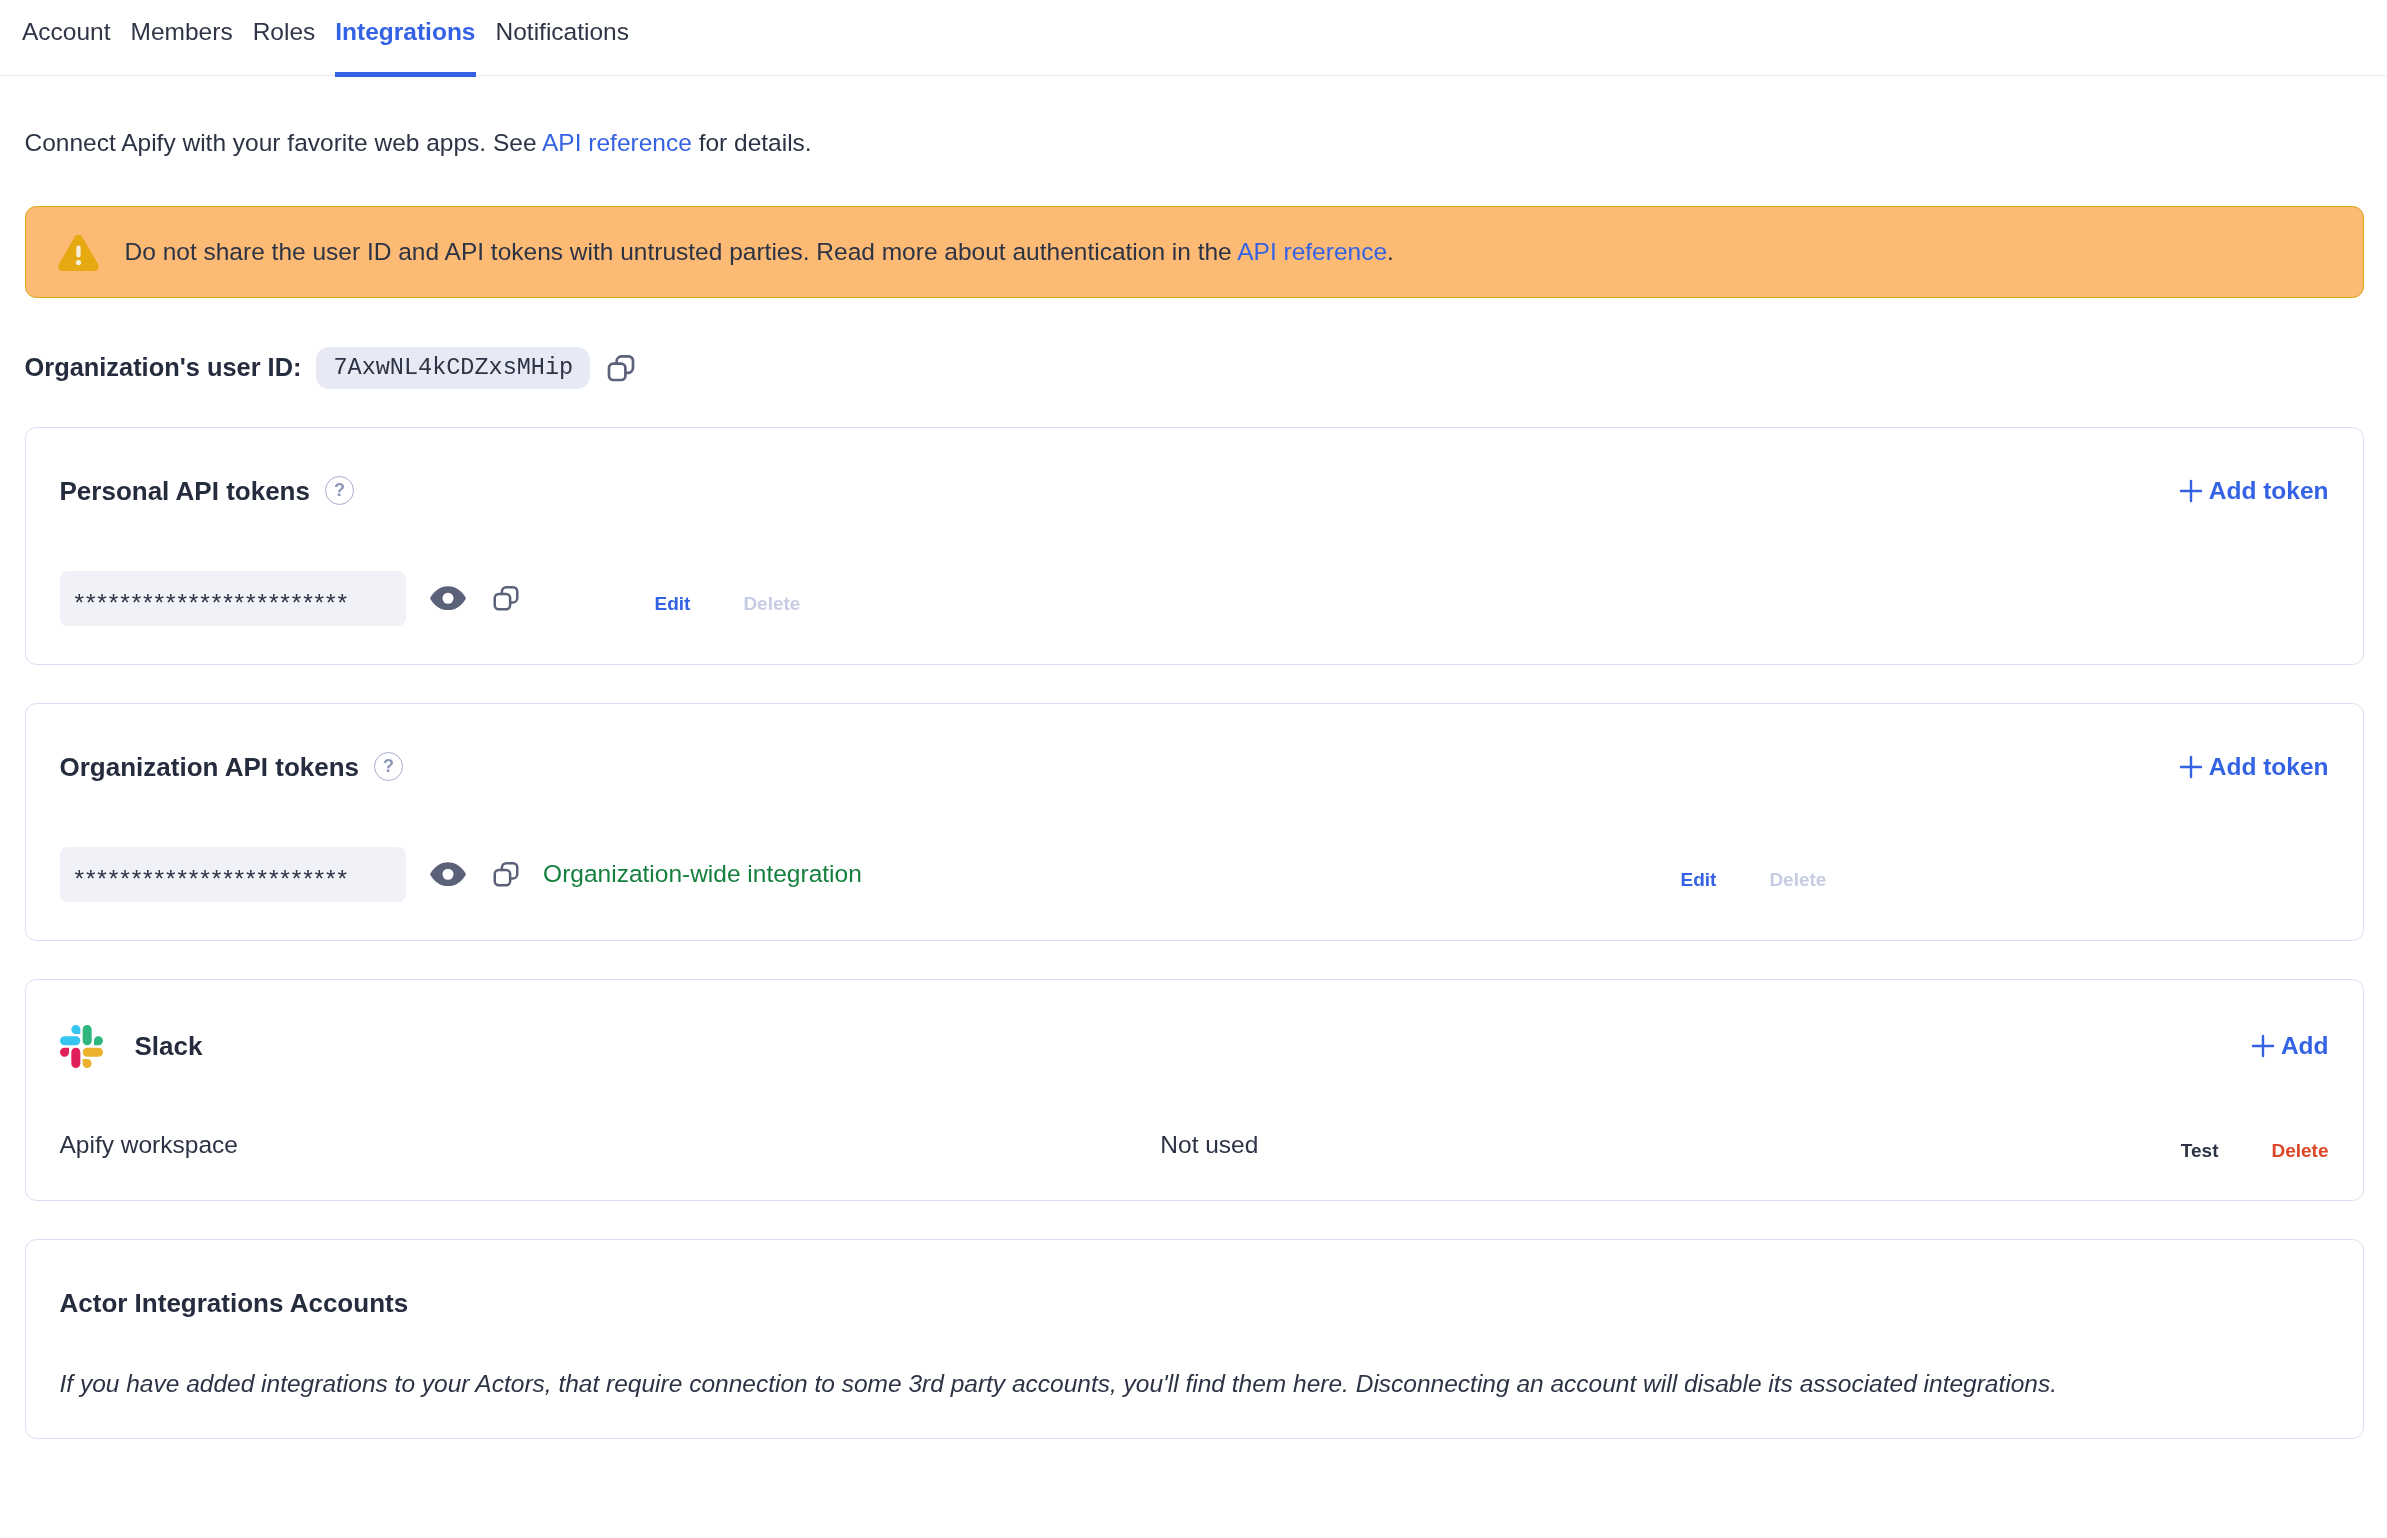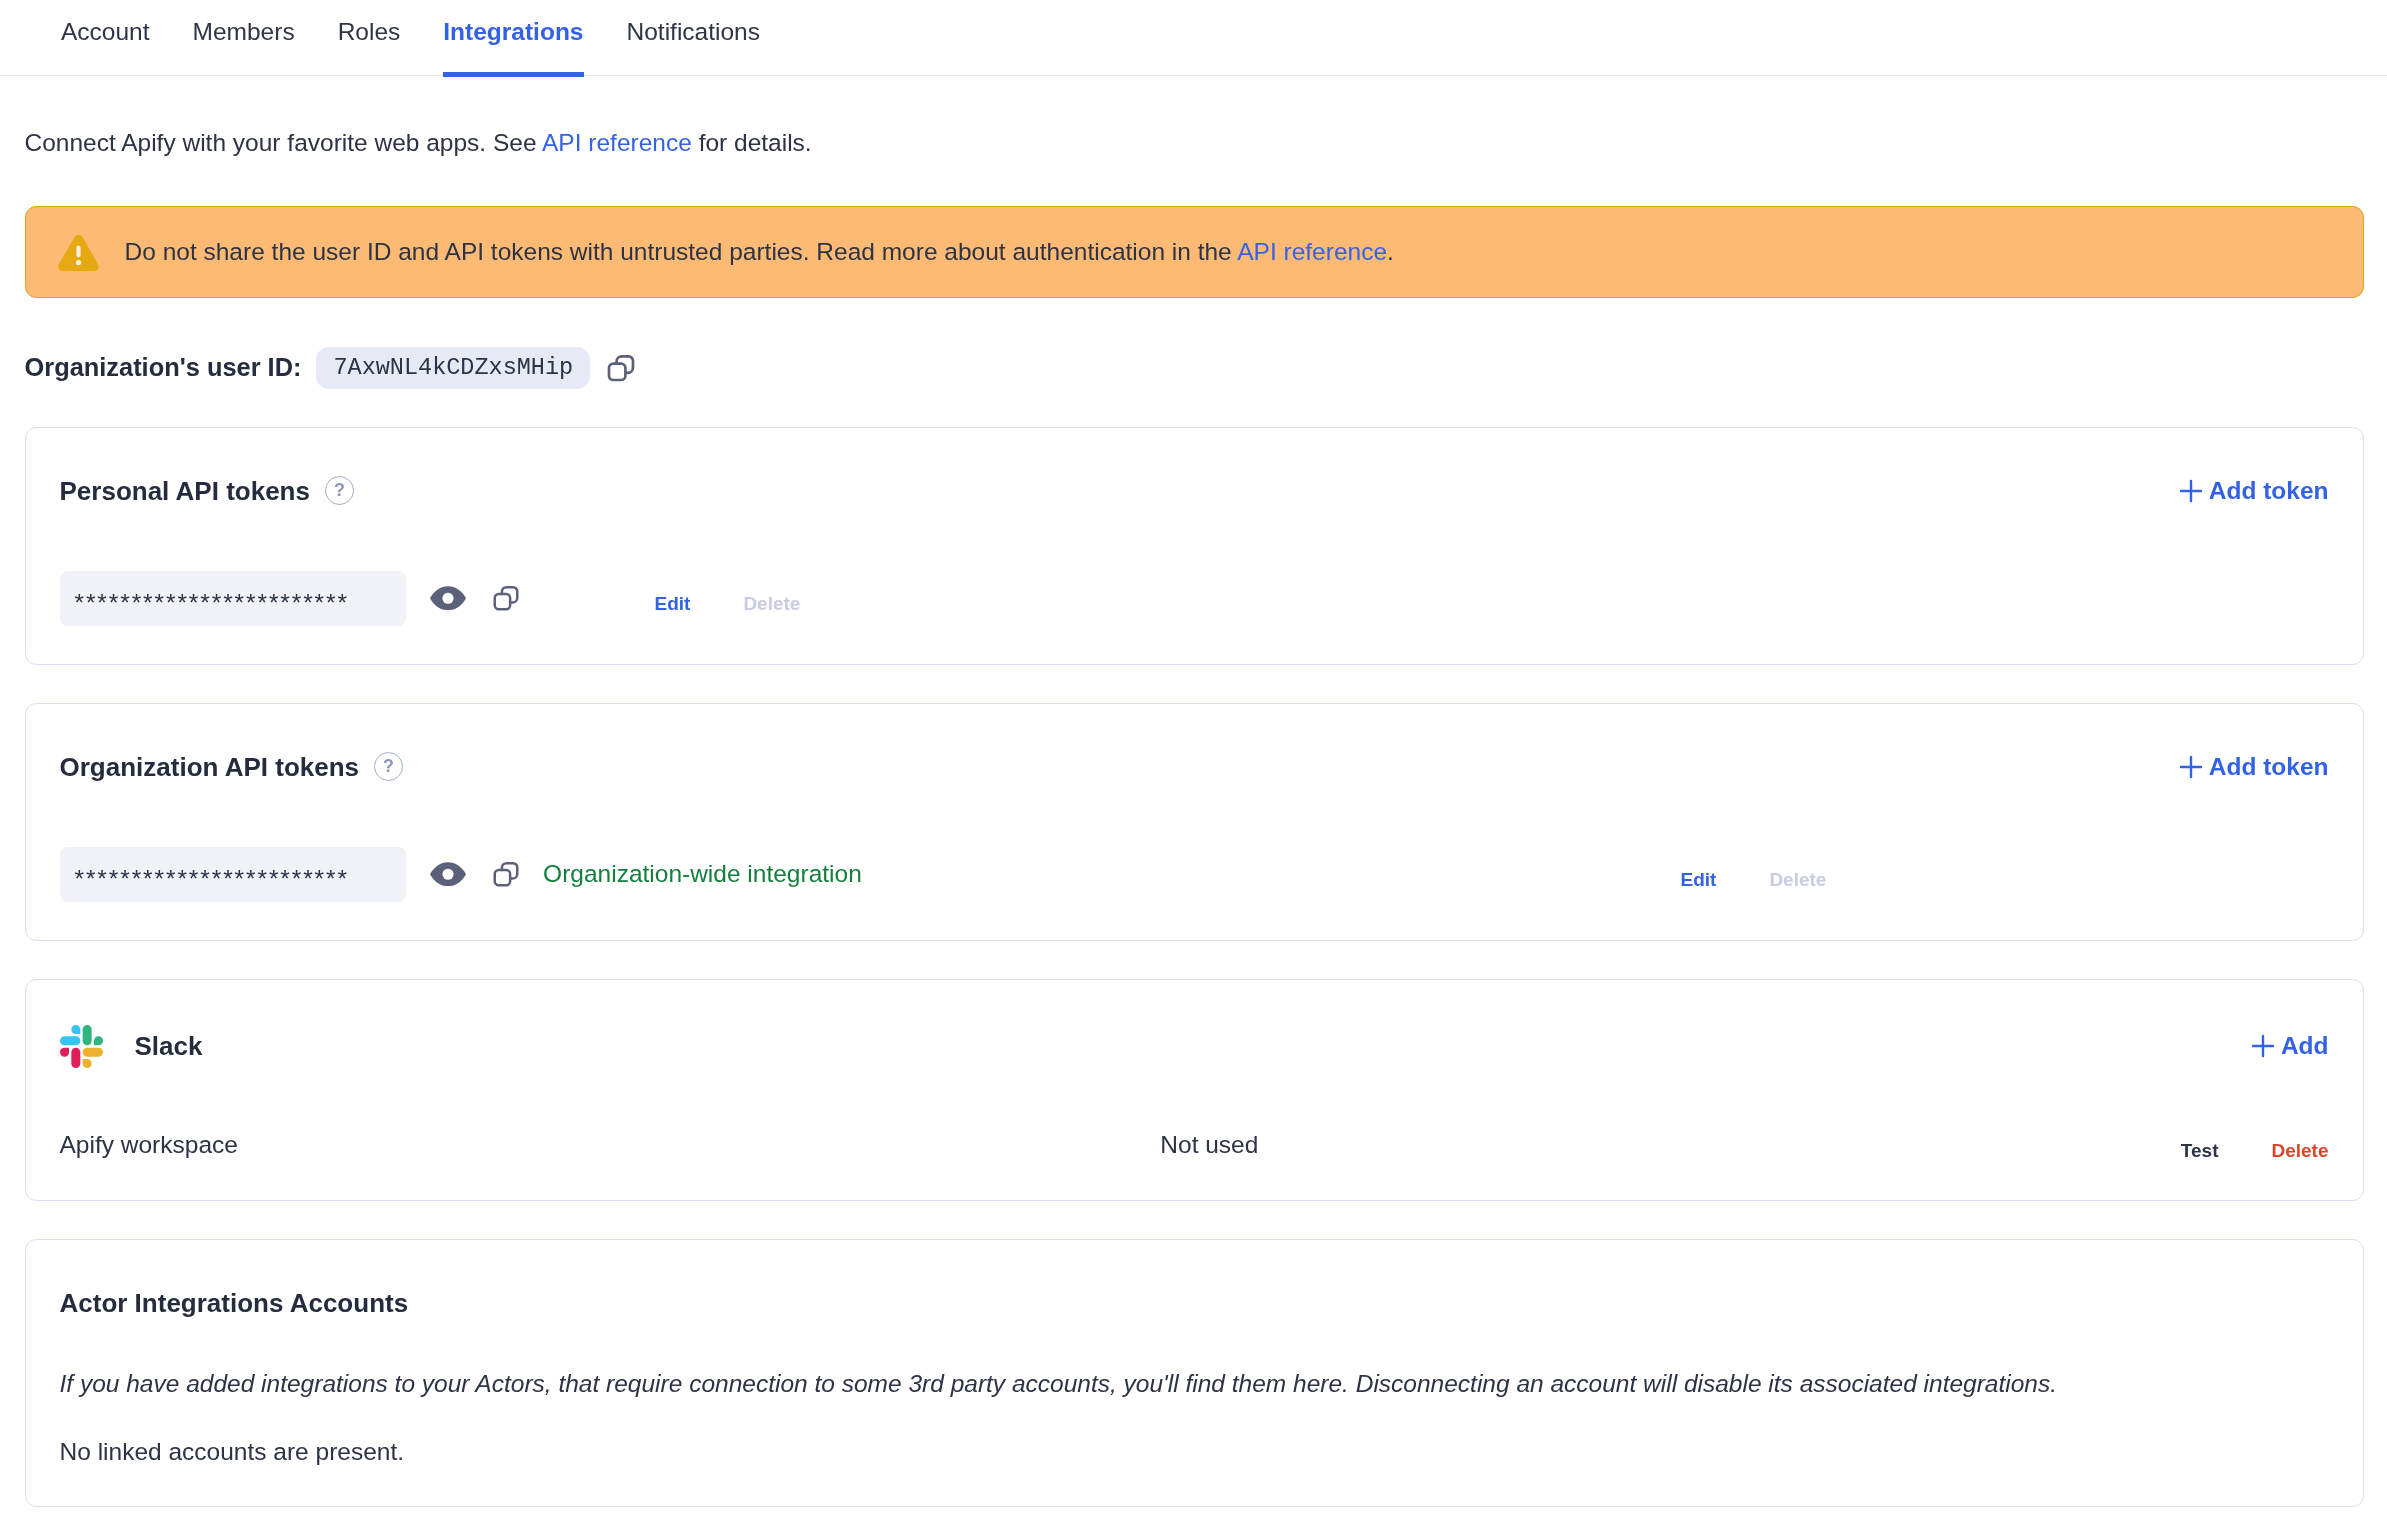--- a/index.html
+++ b/index.html
@@ -7,7 +7,7 @@
     font-family:"Liberation Sans", sans-serif; color:#2c3345; }
 
   
-  .tabbar { display:flex; gap:43px; padding:15px 0 0 61px; border-bottom:1.9px solid #e7eaf3; }
+  .tabbar { display:flex; gap:20px; padding:15px 0 0 22px; border-bottom:1.9px solid #e7eaf3; }
   .tab { font-size:24.5px; line-height:34px; color:#2f3546; padding-bottom:22.6px; cursor:pointer;
     border-bottom:5.6px solid transparent; margin-bottom:-1.9px; }
   .tab.active { color:#3462e4; font-weight:600; border-bottom-color:#3462e4; }

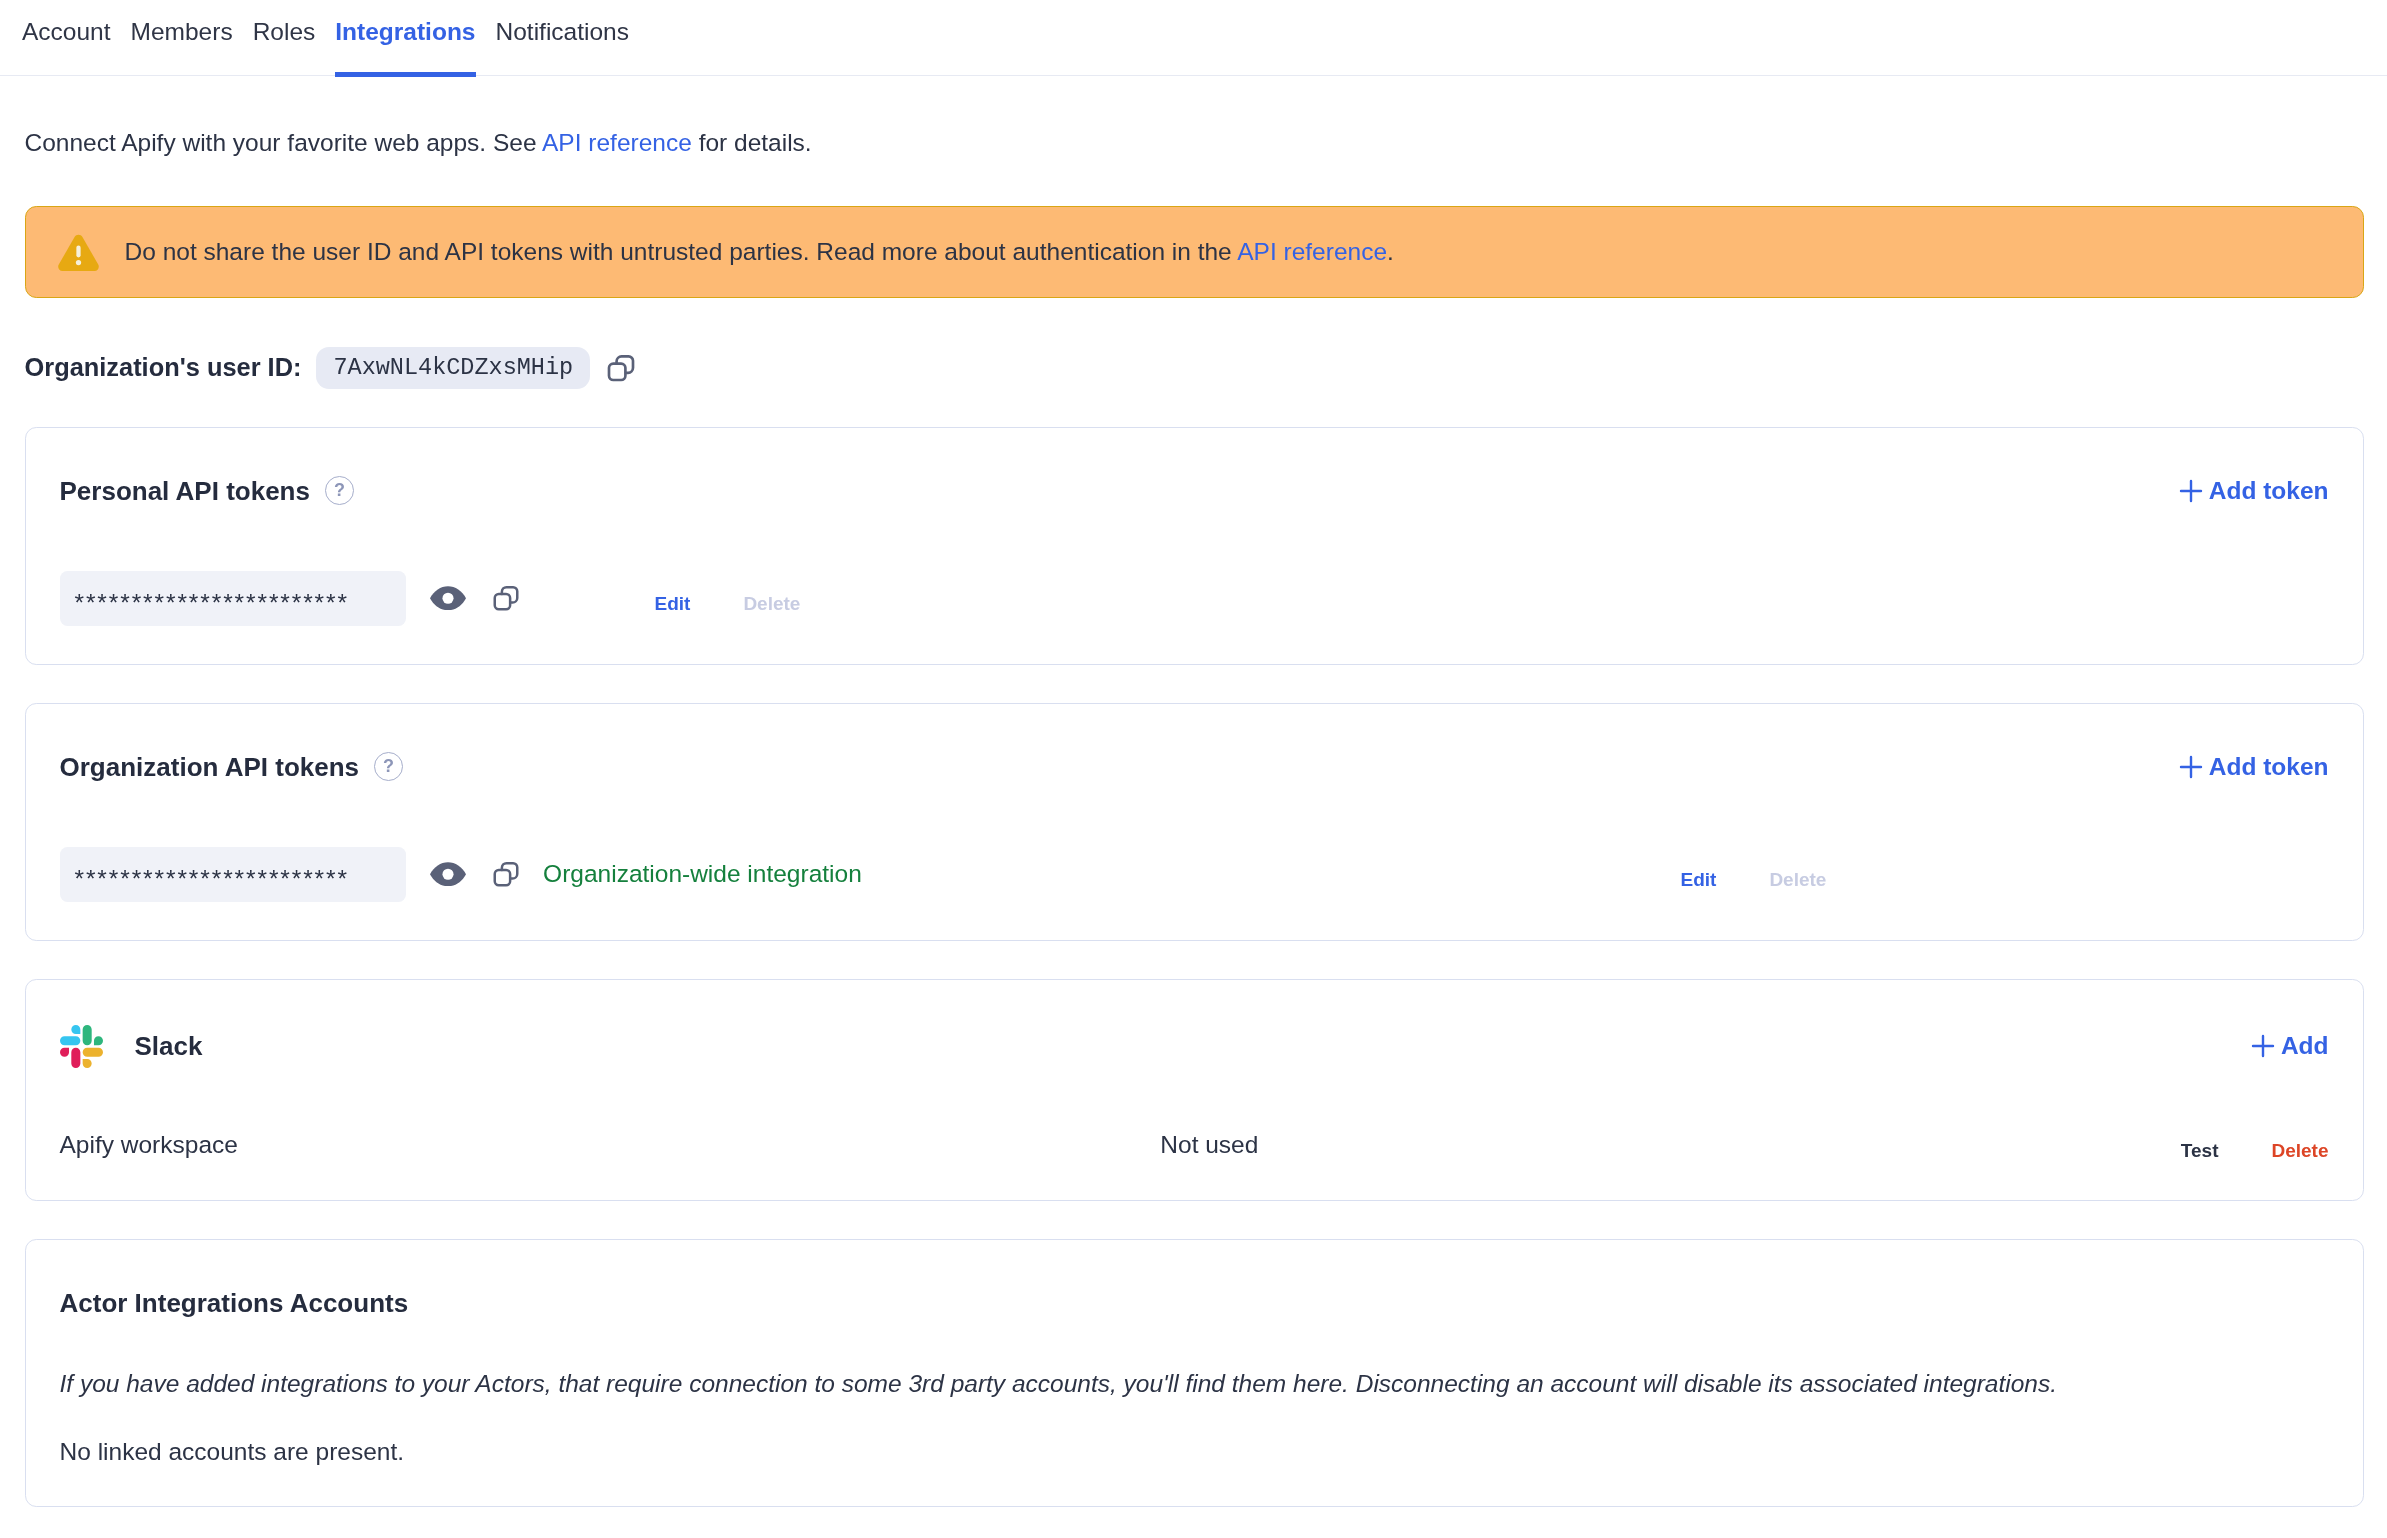--- a/index.html
+++ b/index.html
@@ -206,7 +206,6 @@
 <section class="card">
   <h2 class="card-title">Actor Integrations Accounts</h2>
   <p class="actor-desc">If you have added integrations to your Actors, that require connection to some 3rd party accounts, you'll find them here. Disconnecting an account will disable its associated integrations.</p>
-  <p class="actor-empty">No linked accounts are present.</p>
 </section>
 
 

